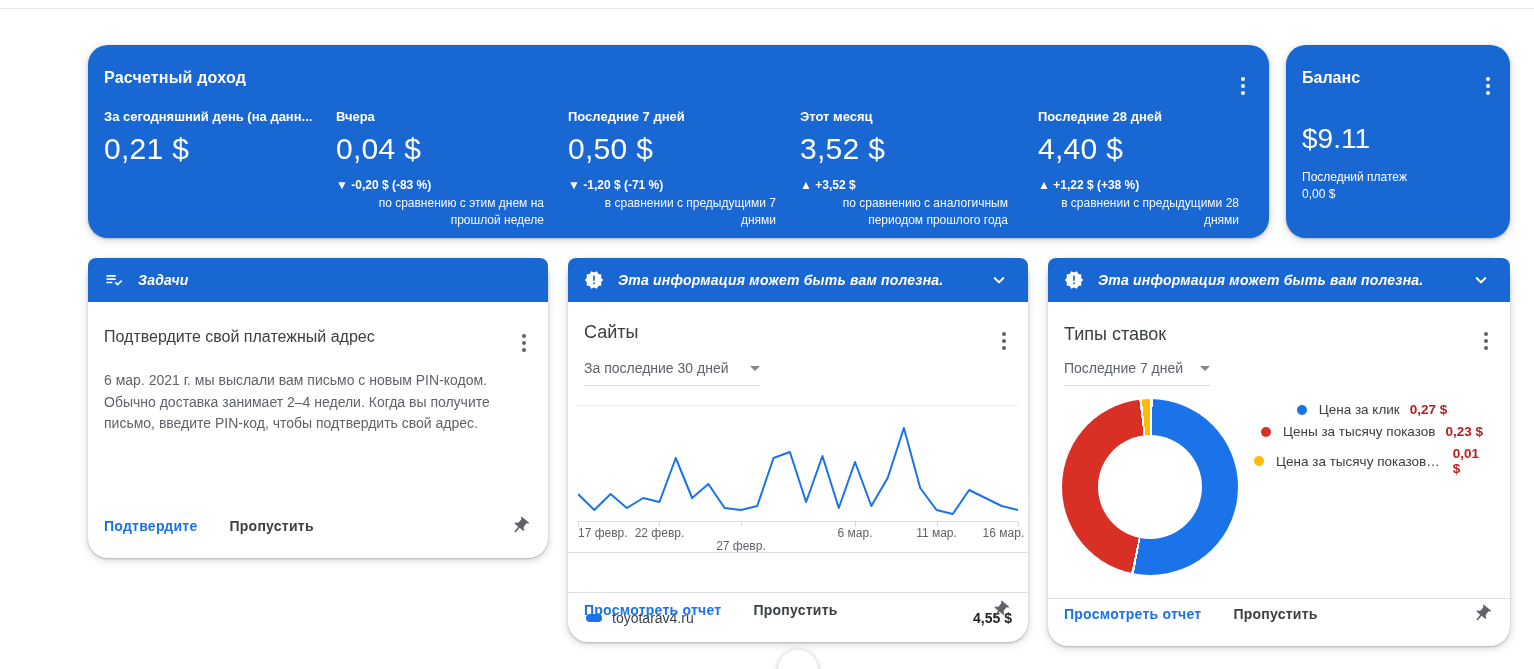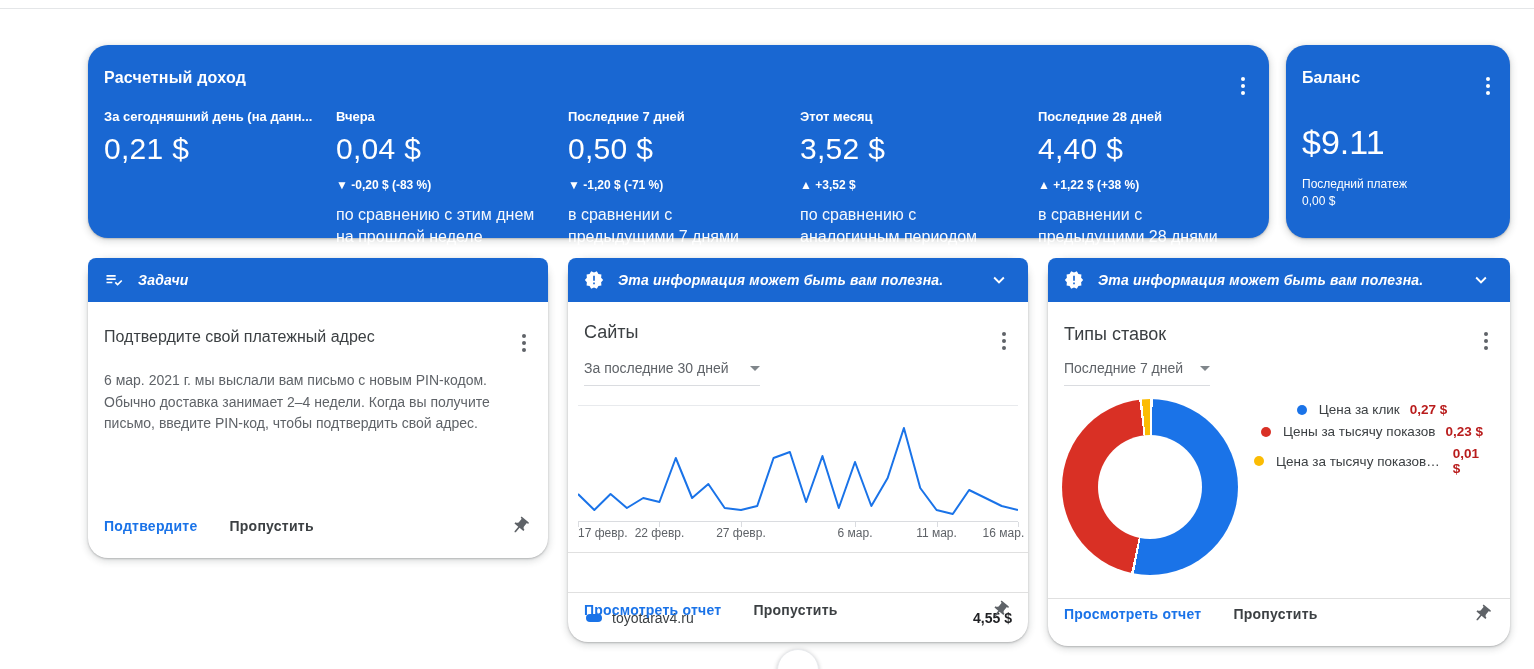--- a/index.html
+++ b/index.html
@@ -33,7 +33,7 @@
   #balance-card{left:1286px;top:45px;width:224px;height:193px;padding:24px 16px 0;}
   #balance-card .card-title{font-size:16px;font-weight:bold;}
   #balance-card .menu-btn{position:absolute;top:28px;right:16px;}
-  .balance-value{font-size:34px;font-weight:400;margin-top:36px;}
+  .balance-value{font-size:28px;font-weight:400;margin-top:36px;}
   .balance-note{font-size:12px;line-height:1.4;margin-top:14px;}
 
   

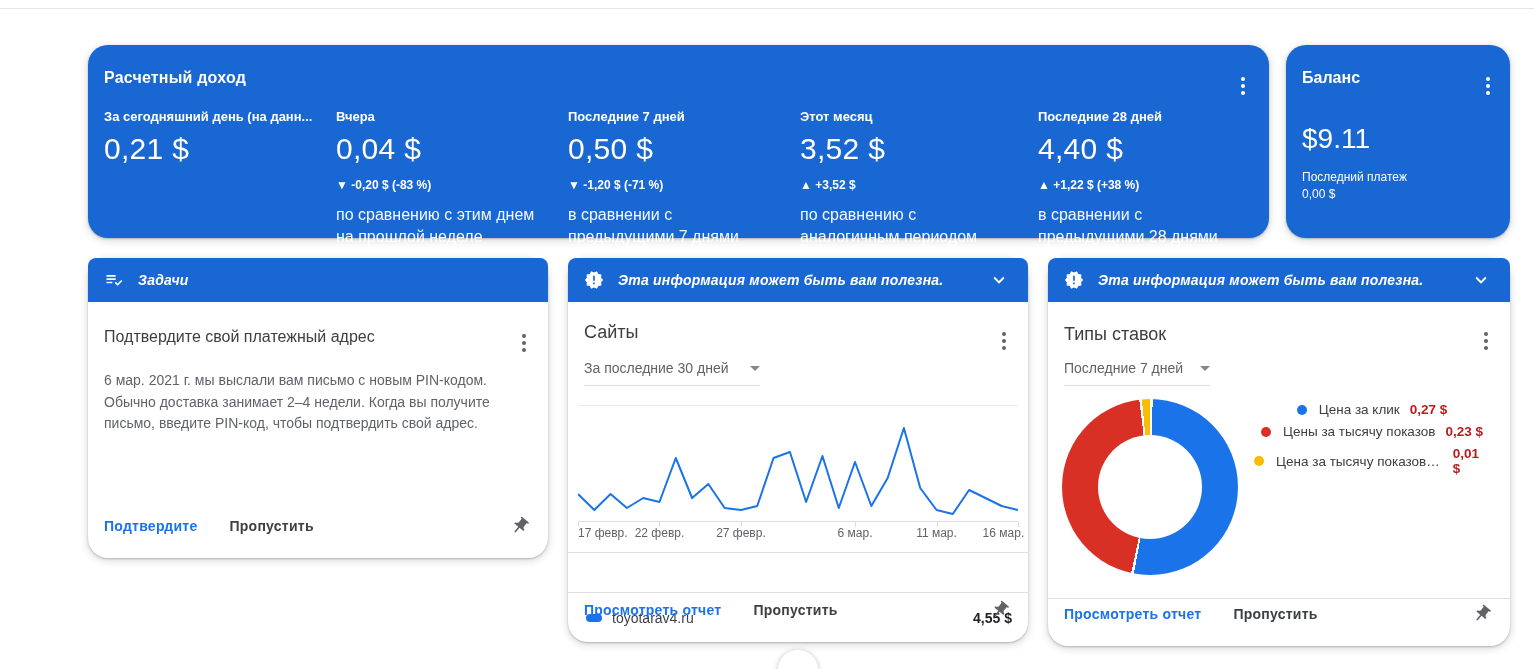--- a/index.html
+++ b/index.html
@@ -27,7 +27,7 @@
   .earn-label{font-size:13px;font-weight:bold;white-space:nowrap;overflow:hidden;}
   .earn-value{font-size:30px;font-weight:400;letter-spacing:.3px;margin-top:8px;}
   .earn-delta{font-size:12px;font-weight:bold;margin-top:12px;}
-  .earn-note{font-size:16px;line-height:1.4;margin-top:12px;max-width:208px;opacity:.96;}
+  .earn-note{font-size:12px;line-height:1.4;margin-top:3px;max-width:208px;opacity:.96;text-align:right;}
 
   
   #balance-card{left:1286px;top:45px;width:224px;height:193px;padding:24px 16px 0;}

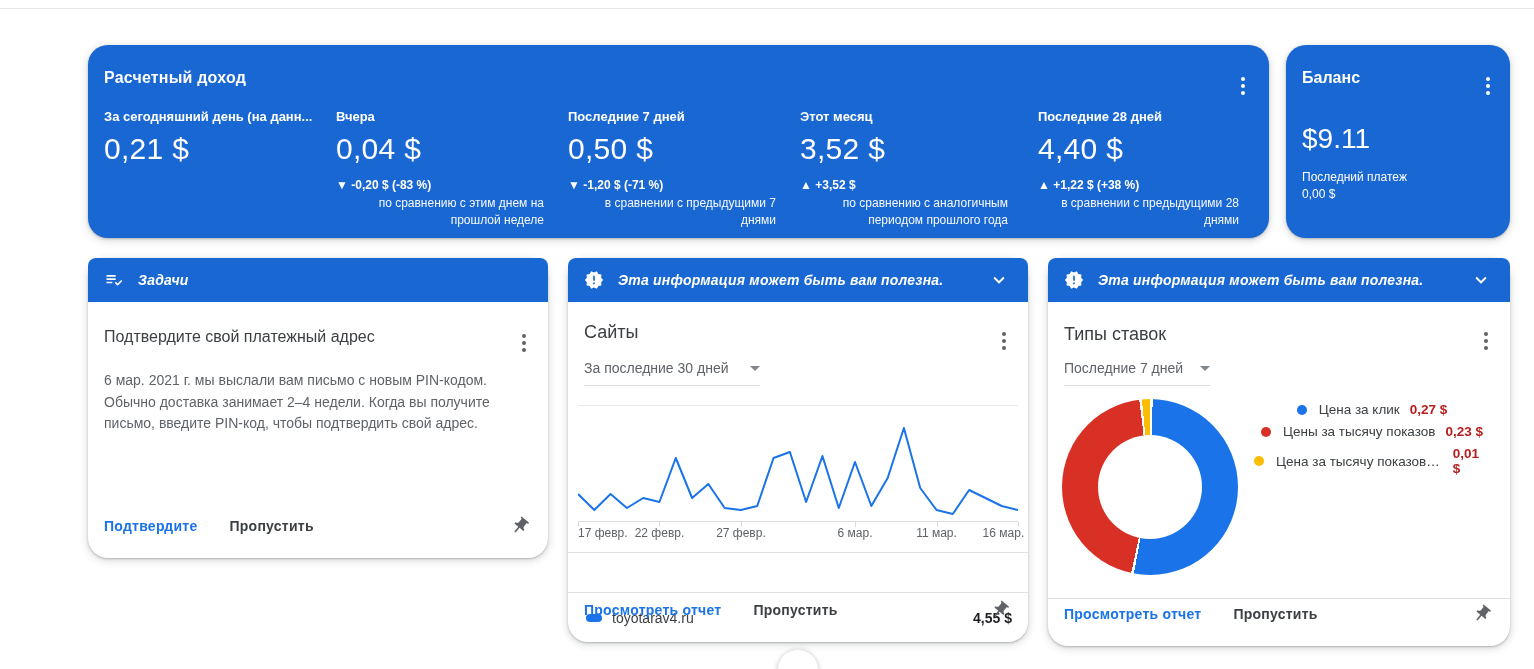--- a/index.html
+++ b/index.html
@@ -217,7 +217,7 @@
     <div class="x-axis" id="x-axis-labels">
         <span class="x-tick-label" style="left: 0%; transform: none;">17 февр.</span>
         <span class="x-tick-label" style="left: 18.5185%;">22 февр.</span>
-        <span class="x-tick-label" style="left: 37.037%;">27 февр.</span>
+        <span class="x-tick-label" style="left: 37.037%; margin-top: 13px;">27 февр.</span>
         <span class="x-tick-label" style="left: 62.963%;">6 мар.</span>
         <span class="x-tick-label" style="left: 81.4815%;">11 мар.</span>
         <span class="x-tick-label" style="left: 100%; transform: translateX(-85%);">16 мар.</span>

